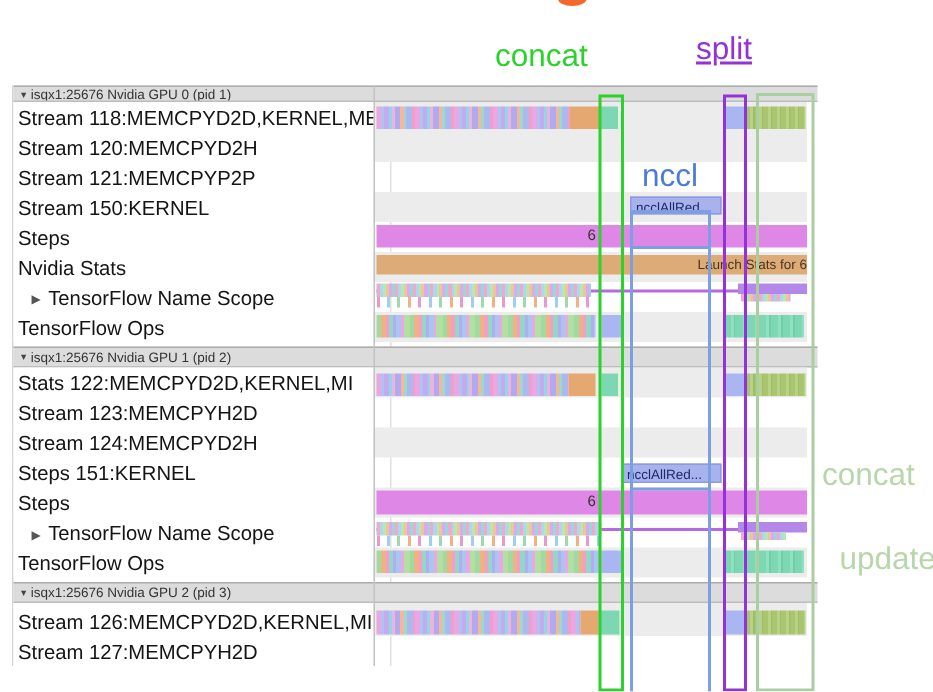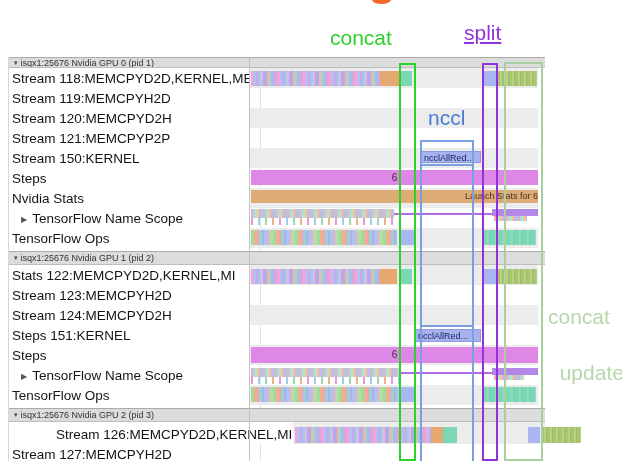--- a/index.html
+++ b/index.html
@@ -94,9 +94,6 @@
       <div class="bar seg-peri" style="left:475px;top:3px;width:12px;height:15px;"></div>
       <div class="bar seg-olive" style="left:488px;top:3px;width:40px;height:15px;"></div>
       <div class="rlabel">Stream 118:MEMCPYD2D,KERNEL,ME</div>
-    </div>
-    <div class="row">
-      <div class="rlabel">Stream 119:MEMCPYH2D</div>
     </div>
     <div class="row gray">
       <div class="rlabel">Stream 120:MEMCPYD2H</div>

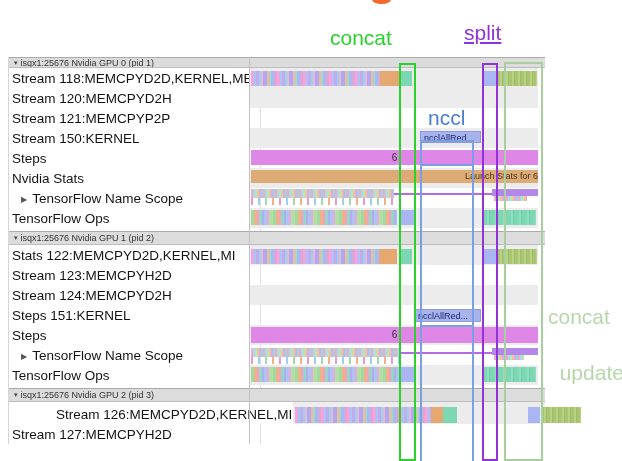--- a/index.html
+++ b/index.html
@@ -35,7 +35,7 @@
   .ghead2{height:14px;line-height:13px;}
   .ghead3{height:14px;line-height:13px;}
   .row{position:relative;height:20px;}
-  .row.tall{height:22px;margin-left:44px;}
+  .row.tall{height:22px;}
   .row.gray{background:linear-gradient(90deg,transparent 0 240px,#ececec 240px 529px,transparent 529px);}
   .gap3{height:3px;}
   .rlabel{position:absolute;left:0;top:0;width:240px;height:100%;padding:2px 2px 0 3px;

